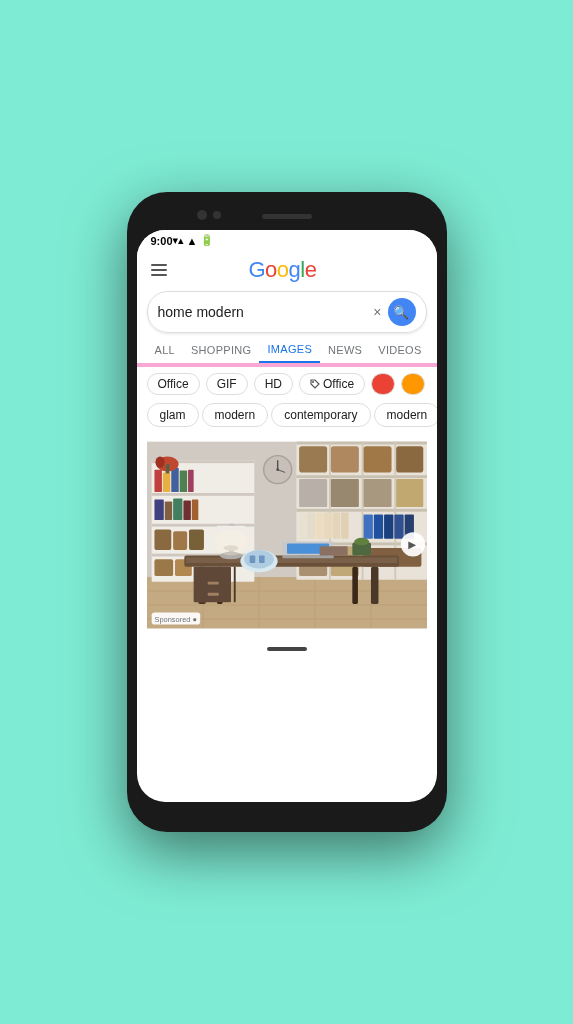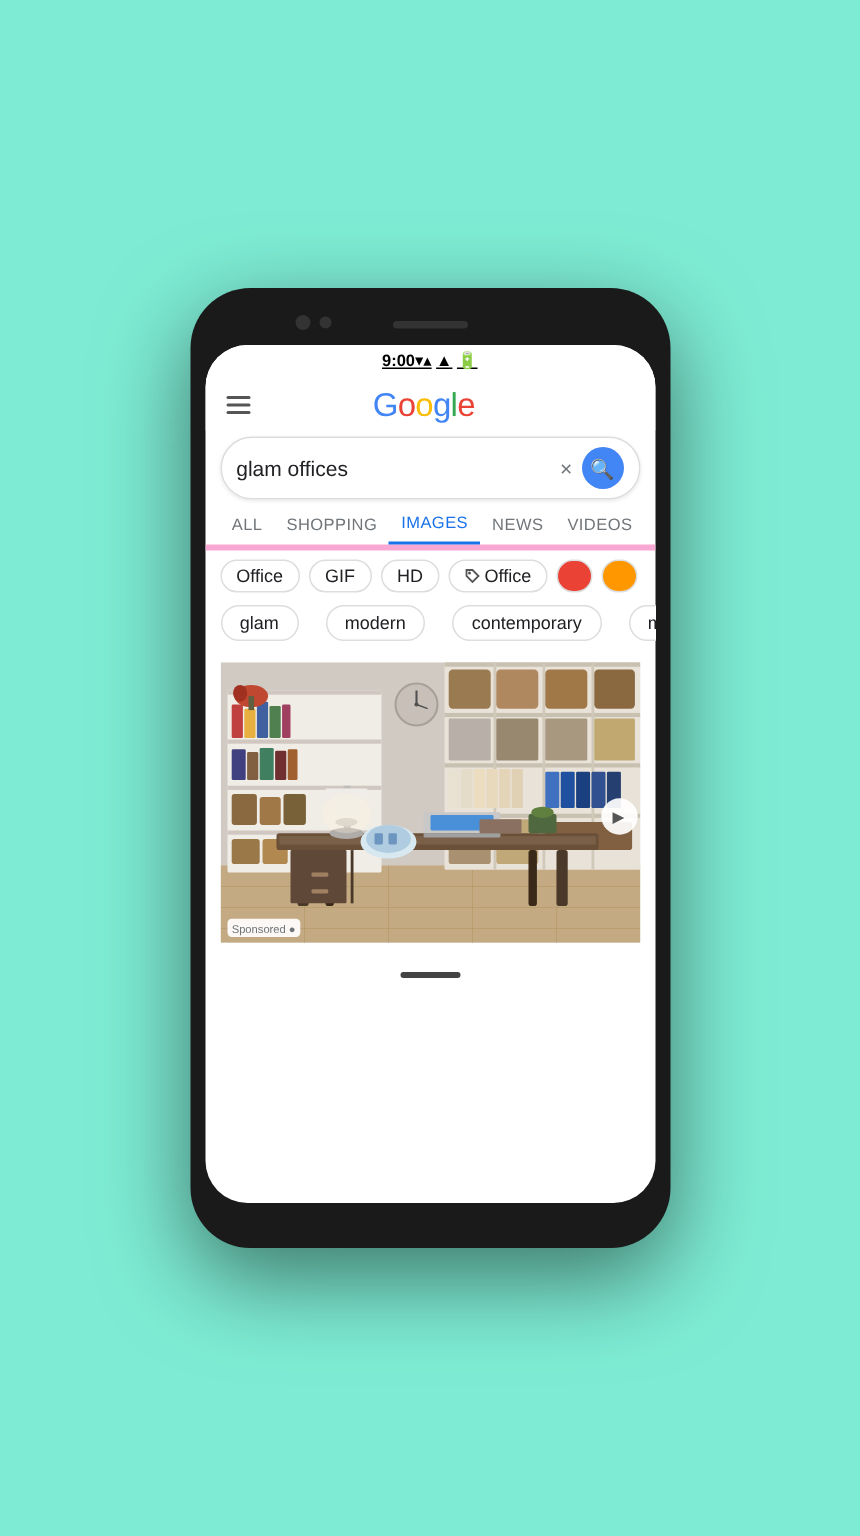--- a/index.html
+++ b/index.html
@@ -59,11 +59,10 @@
     }
     .status-bar {
       display: flex;
-      justify-content: center;
+      justify-content: flex-start;
       align-items: center;
       padding: 4px 14px 2px;
       background: #fff;
-      text-decoration: underline;
     }
     .status-time {
       font-size: 11px;

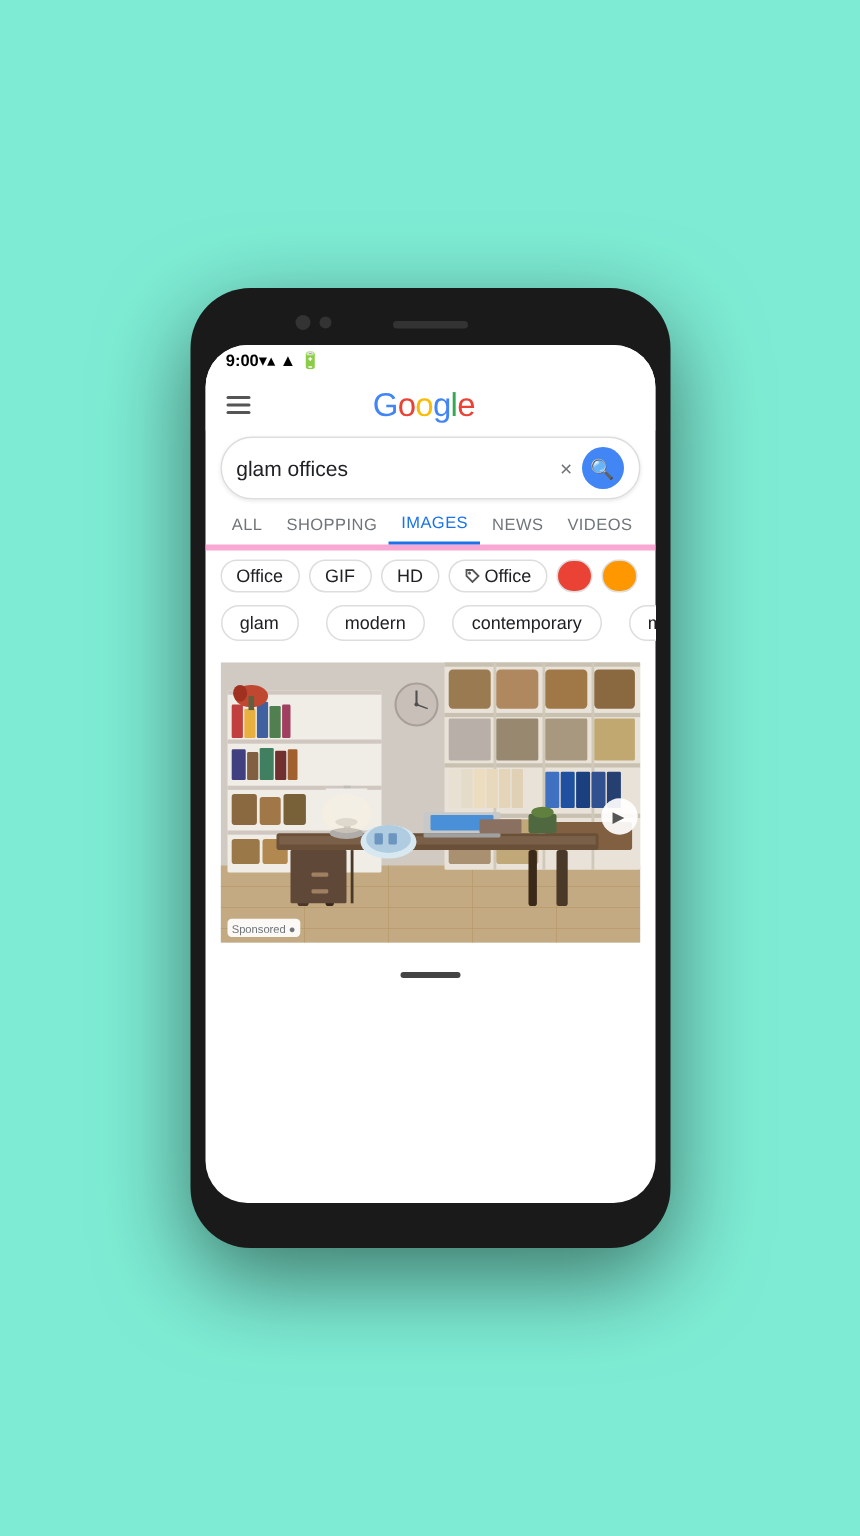--- a/index.html
+++ b/index.html
@@ -276,7 +276,7 @@
     </div>
 
     <div class="search-bar">
-      <div class="search-input-text">glam offices</div>
+      <div class="search-input-text">home modern</div>
       <span class="search-x">×</span>
       <div class="search-btn">
         <span class="search-btn-icon">🔍</span>

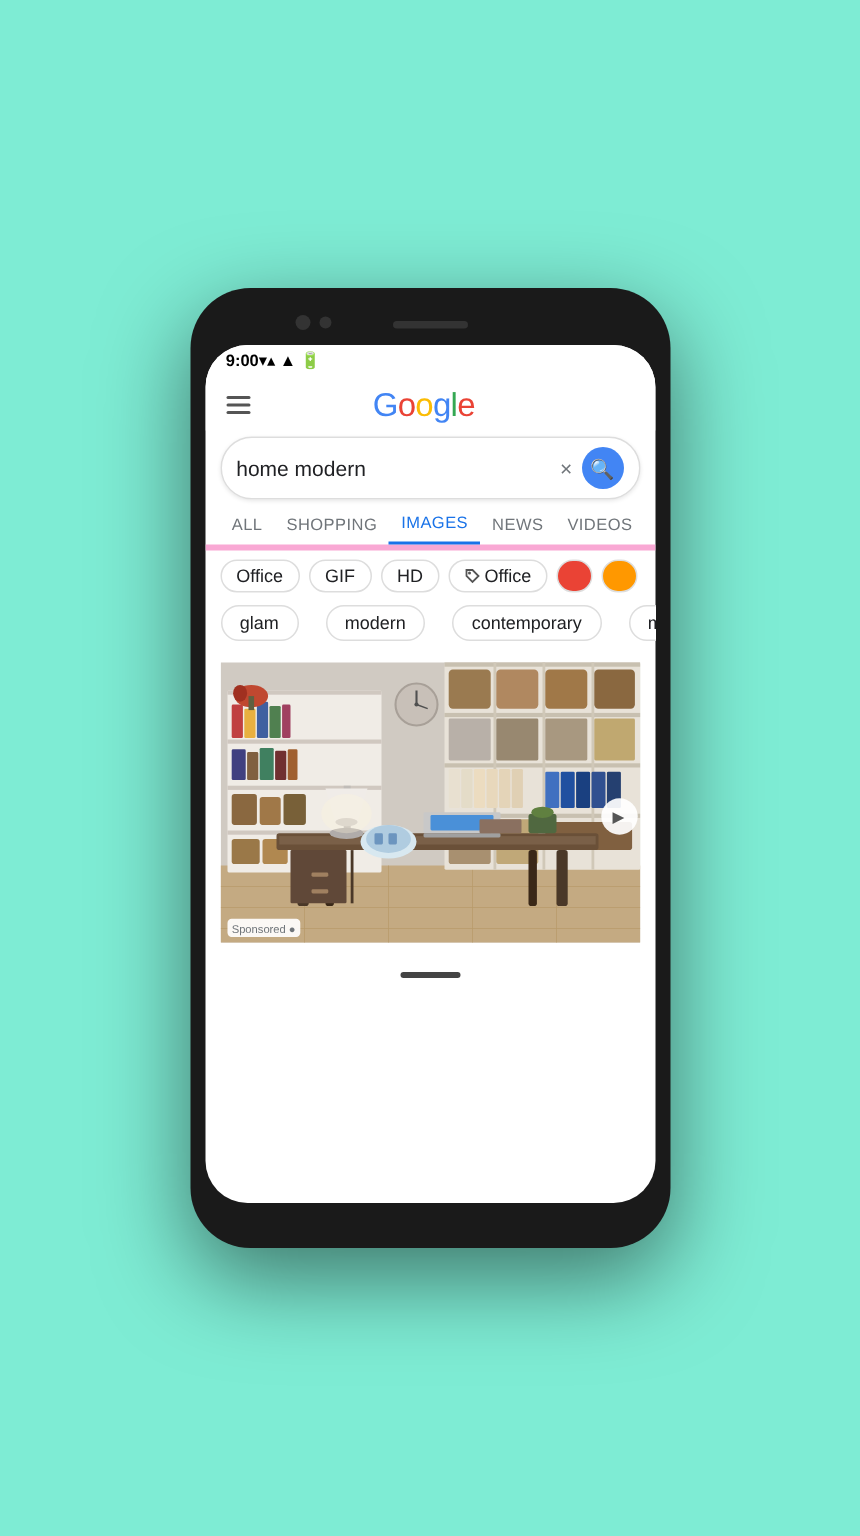--- a/index.html
+++ b/index.html
@@ -195,7 +195,7 @@
     }
     .suggestions-row {
       display: flex;
-      gap: 18px;
+      gap: 3px;
       padding: 2px 10px 8px;
       overflow-x: auto;
     }

